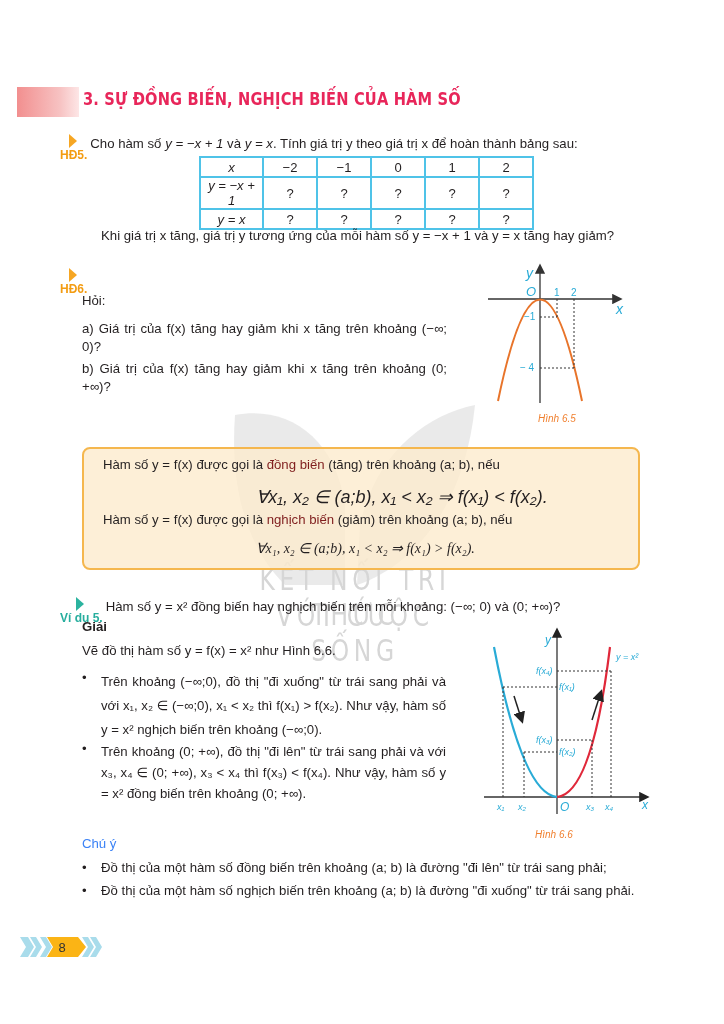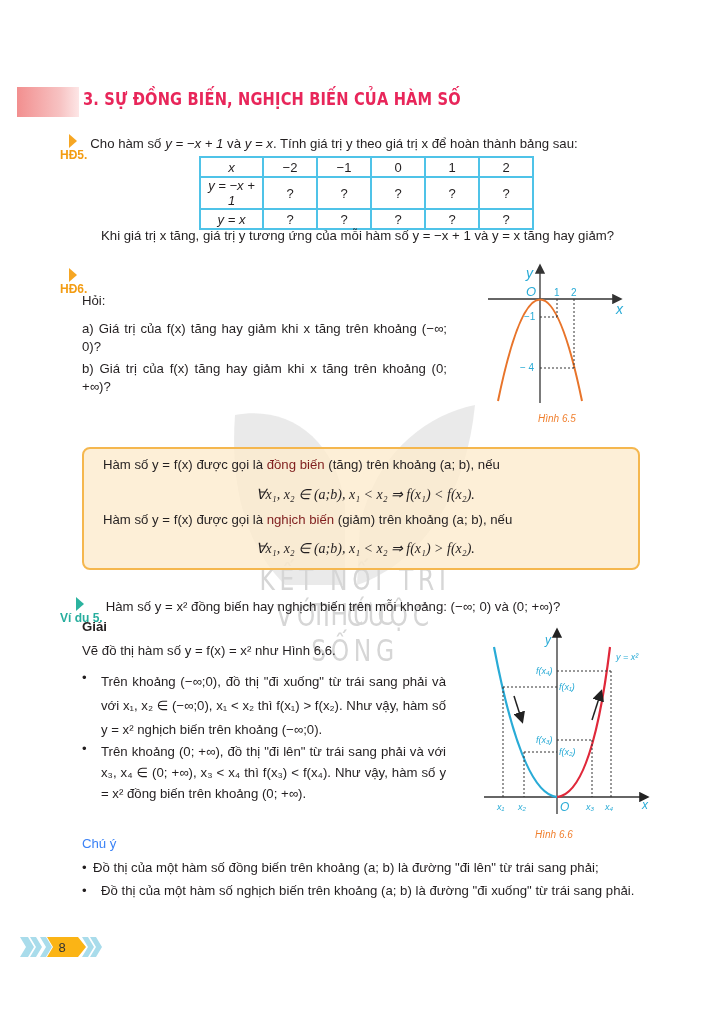--- a/index.html
+++ b/index.html
@@ -126,7 +126,7 @@
 <div class="line" style="left:103px;top:457px;">
   <span>Hàm số y = f(x) được gọi là </span><span class="red">đồng biến</span><span> (tăng) trên khoảng (a; b), nếu</span>
 </div>
-<div class="line it" style="left:256px;top:486px;font-family:Liberation Serif, serif;font-size:14px;">∀x₁, x₂ ∈ (a;b), x₁ &lt; x₂ ⇒ f(x₁) &lt; f(x₂).</div>
+<div class="line it" style="left:256px;top:486px;font-family:Liberation Sans, sans-serif;font-size:18px;">∀x₁, x₂ ∈ (a;b), x₁ &lt; x₂ ⇒ f(x₁) &lt; f(x₂).</div>
 <div class="line" style="left:103px;top:512px;text-align:right;">
   <span>Hàm số y = f(x) được gọi là </span><span class="red">nghịch biến</span><span> (giảm) trên khoảng (a; b), nếu</span>
 </div>

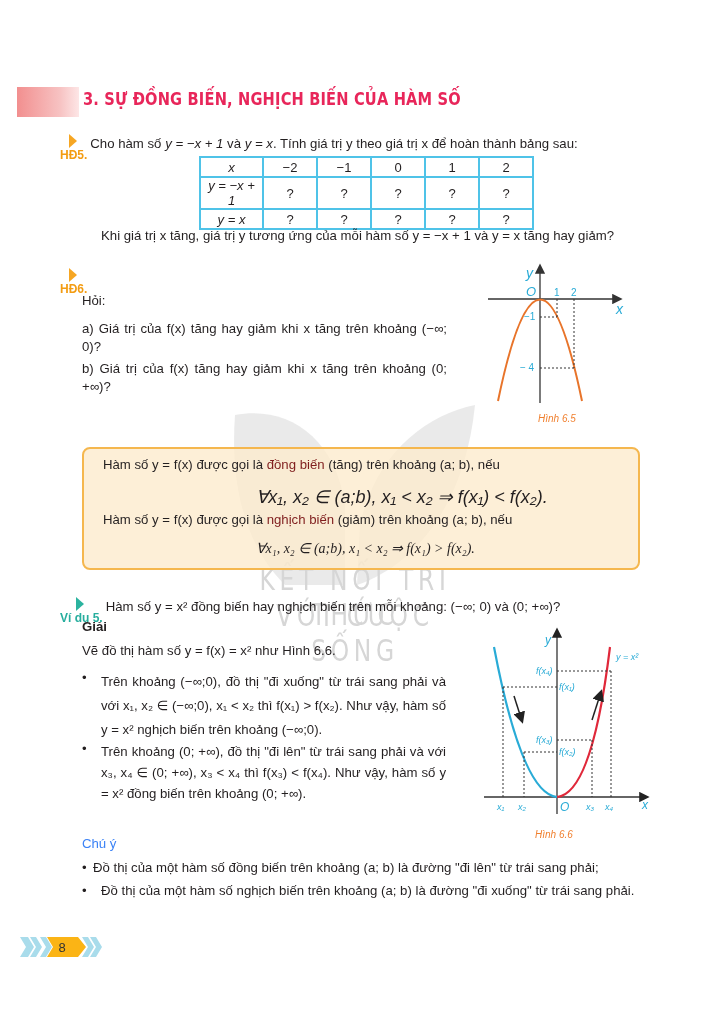--- a/index.html
+++ b/index.html
@@ -185,7 +185,7 @@
 
 <div class="line note-title" style="left:82px;top:836px;">Chú ý</div>
 <div class="bullet" style="top:860px;">•</div>
-<div class="line" style="left:93px;top:860px;">Đồ thị của một hàm số đồng biến trên khoảng (a; b) là đường "đi lên" từ trái sang phải;</div>
+<div class="line" style="left:101px;top:860px;">Đồ thị của một hàm số đồng biến trên khoảng (a; b) là đường "đi lên" từ trái sang phải;</div>
 <div class="bullet" style="top:883px;">•</div>
 <div class="line" style="left:101px;top:883px;">Đồ thị của một hàm số nghịch biến trên khoảng (a; b) là đường "đi xuống" từ trái sang phải.</div>
 

